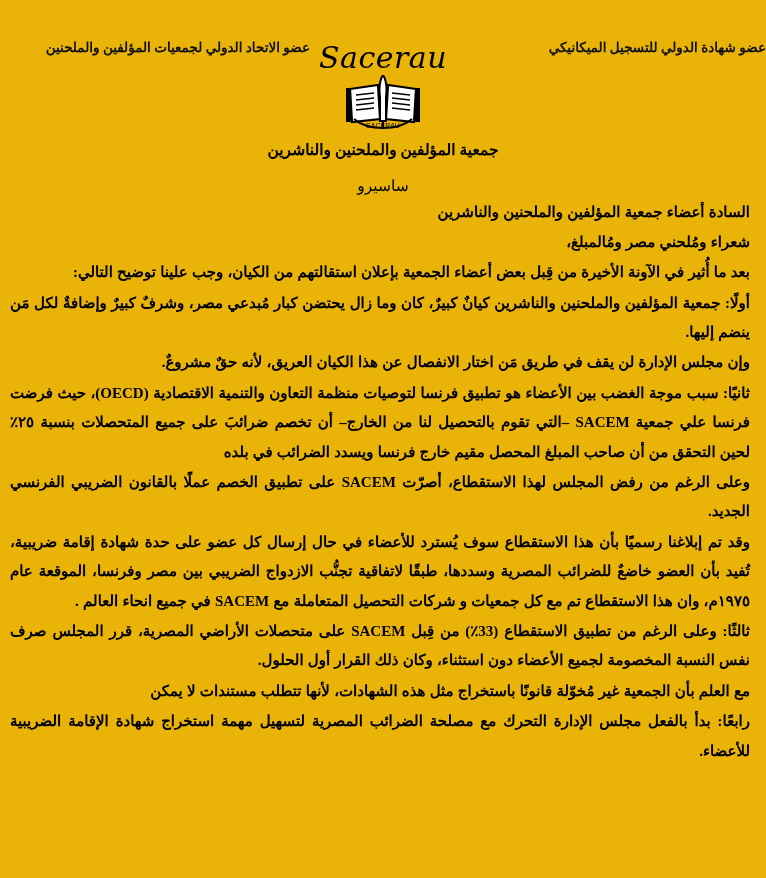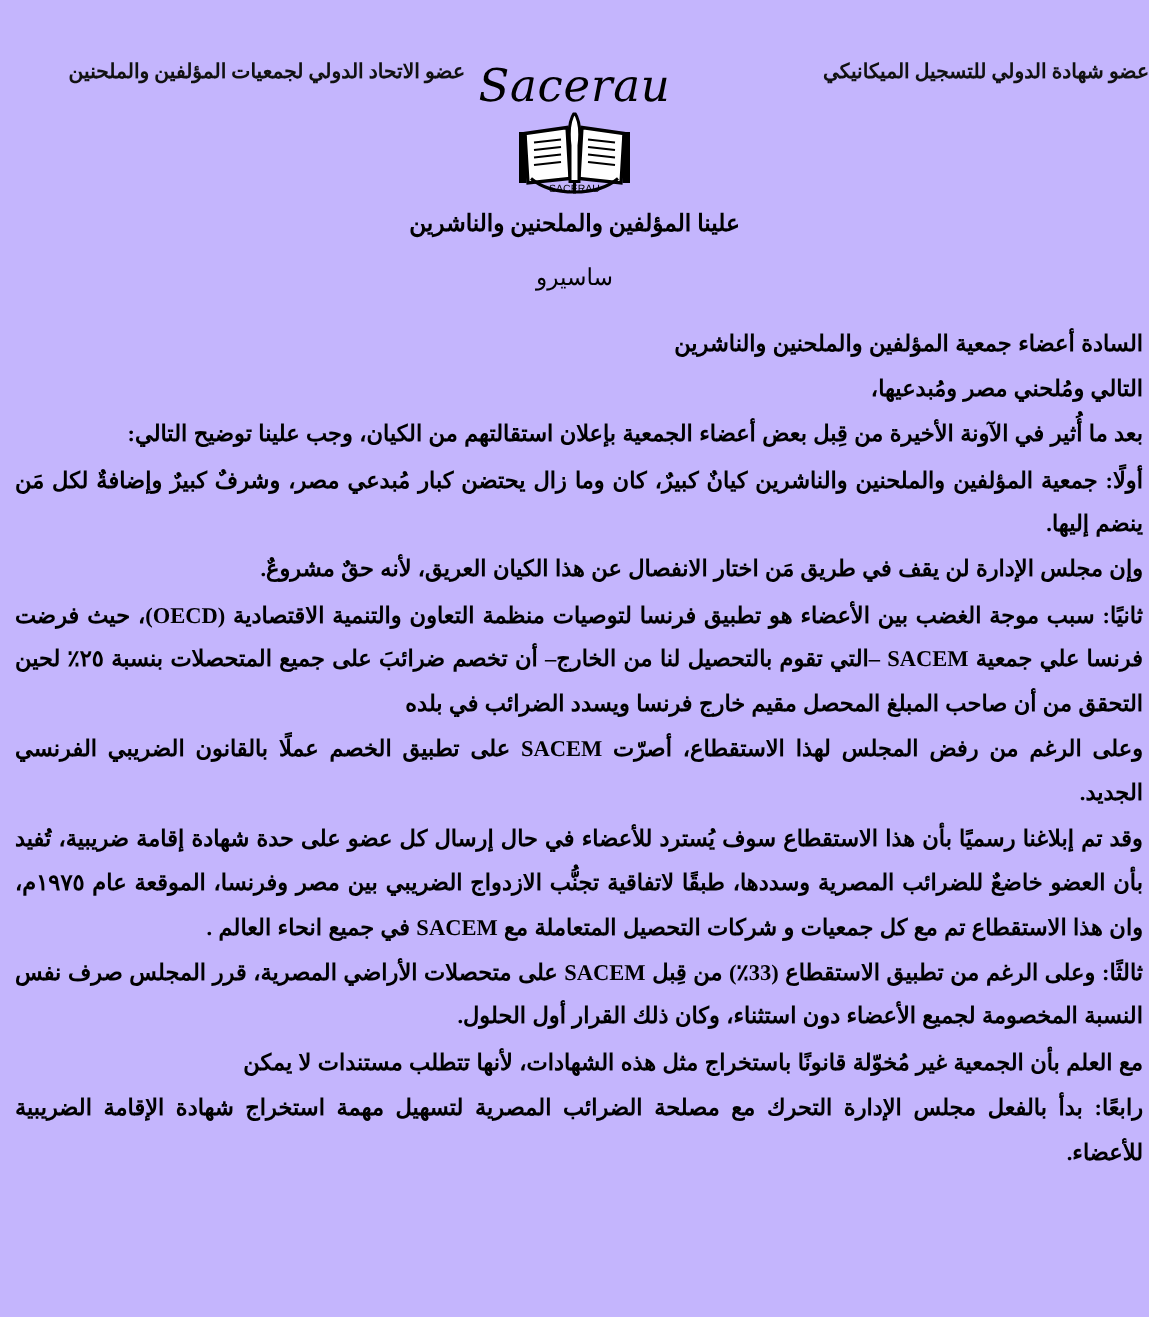--- a/index.html
+++ b/index.html
@@ -12,7 +12,7 @@
     position: relative;
     width: 766px;
     height: 878px;
-    background: #c4b5fd;
+    background: #eab308;
     overflow: hidden;
     font-family: "Liberation Serif", "DejaVu Serif", serif;
     color: #000000;

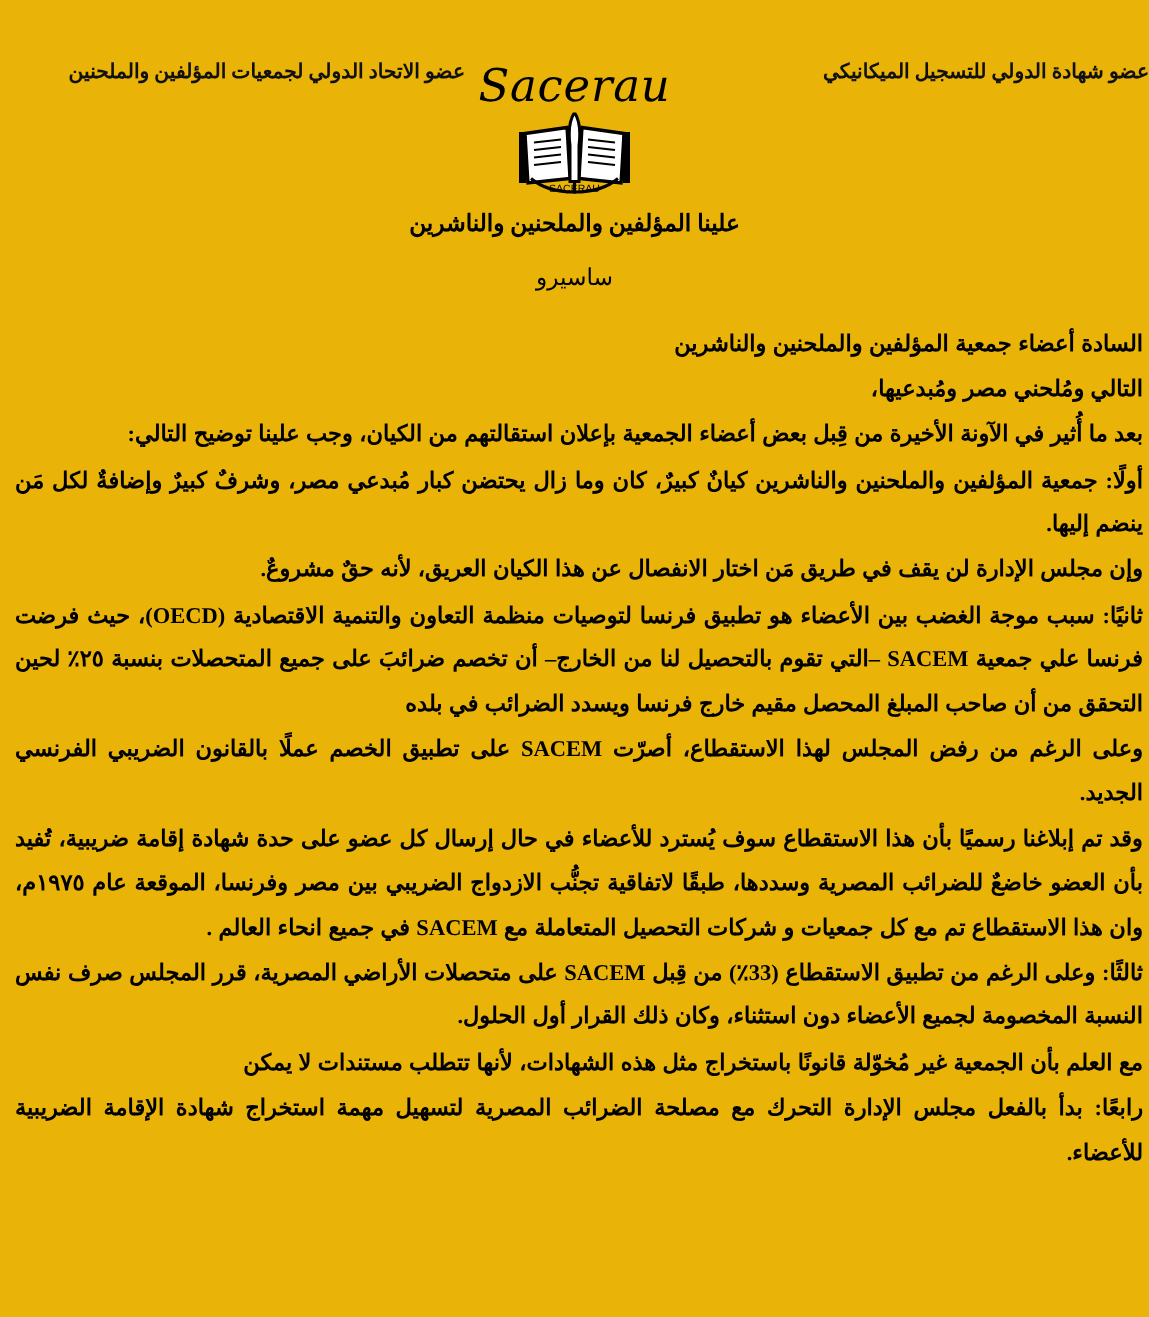--- a/index.html
+++ b/index.html
@@ -147,7 +147,7 @@
     </div>
   </div>
 
-  <div class="doc-title">علينا المؤلفين والملحنين والناشرين</div>
+  <div class="doc-title">جمعية المؤلفين والملحنين والناشرين</div>
 
   <div class="doc-subtitle">ساسيرو</div>
 

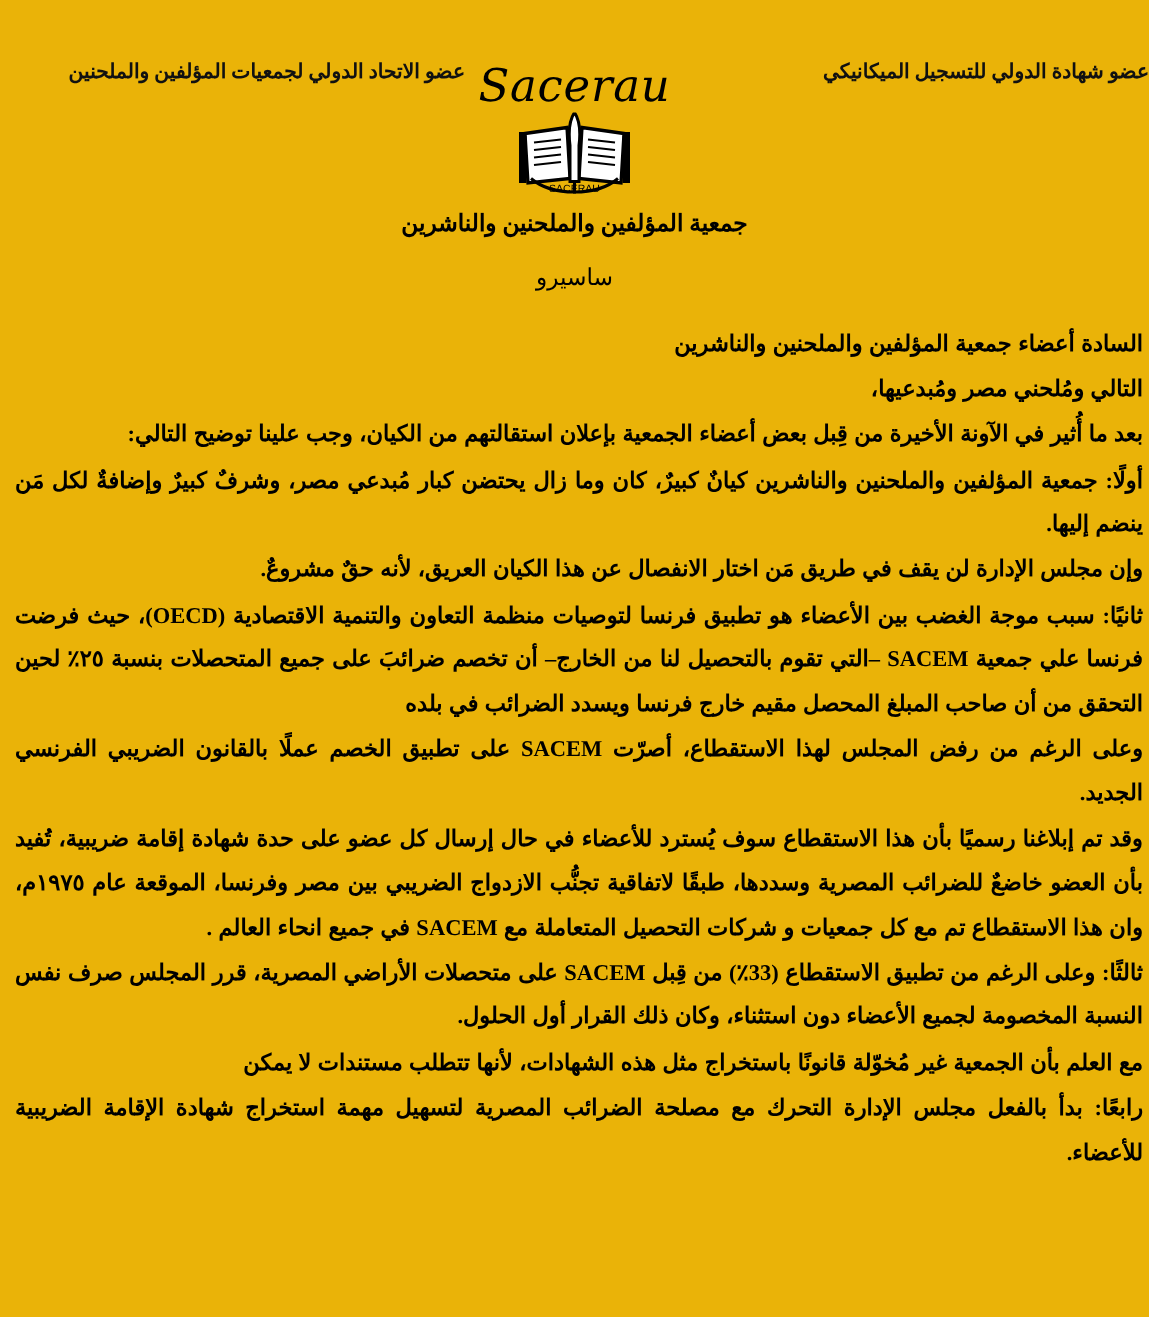--- a/index.html
+++ b/index.html
@@ -80,8 +80,7 @@
 
   
   .body-wrap {
-    margin-top: 18px;
-    padding: 0 4px 0 10px;
+    padding: 0 16px 0 10px;
   }
   .para {
     font-size: 15px;

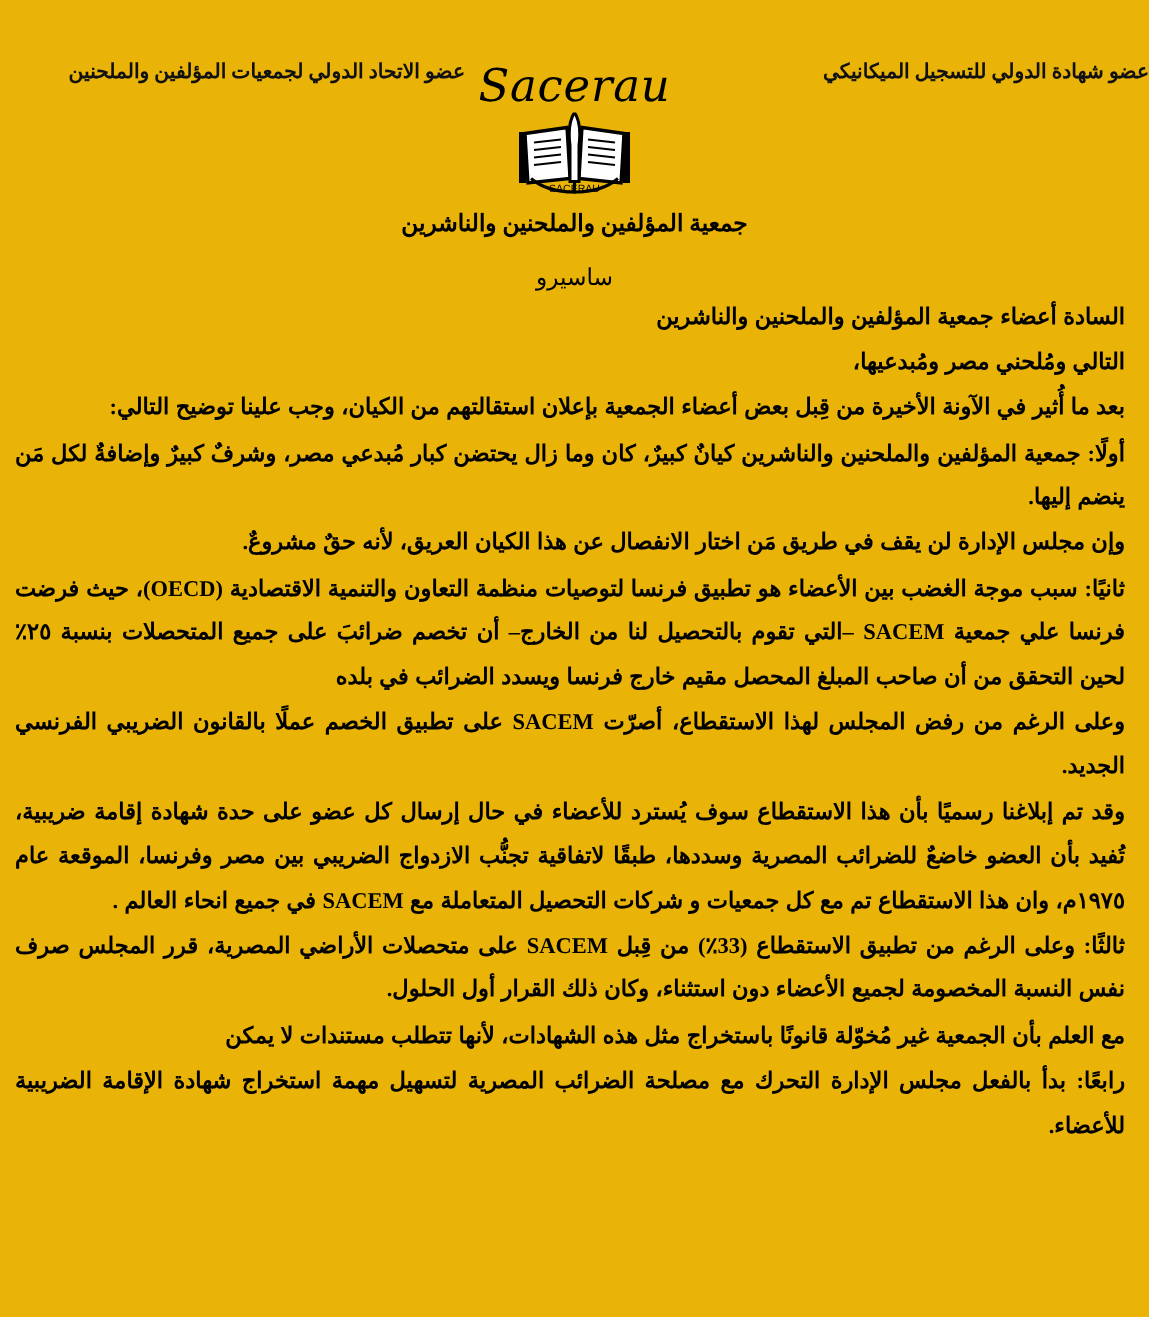--- a/index.html
+++ b/index.html
@@ -154,7 +154,7 @@
 
     <p class="para indent-right">السادة أعضاء جمعية المؤلفين والملحنين والناشرين</p>
 
-    <p class="para indent-right">التالي ومُلحني مصر ومُبدعيها،</p>
+    <p class="para indent-right">شعراء ومُلحني مصر ومُالمبلغ،</p>
 
     <p class="para full">بعد ما أُثير في الآونة الأخيرة من قِبل بعض أعضاء الجمعية بإعلان استقالتهم من الكيان، وجب علينا توضيح التالي:</p>
 

